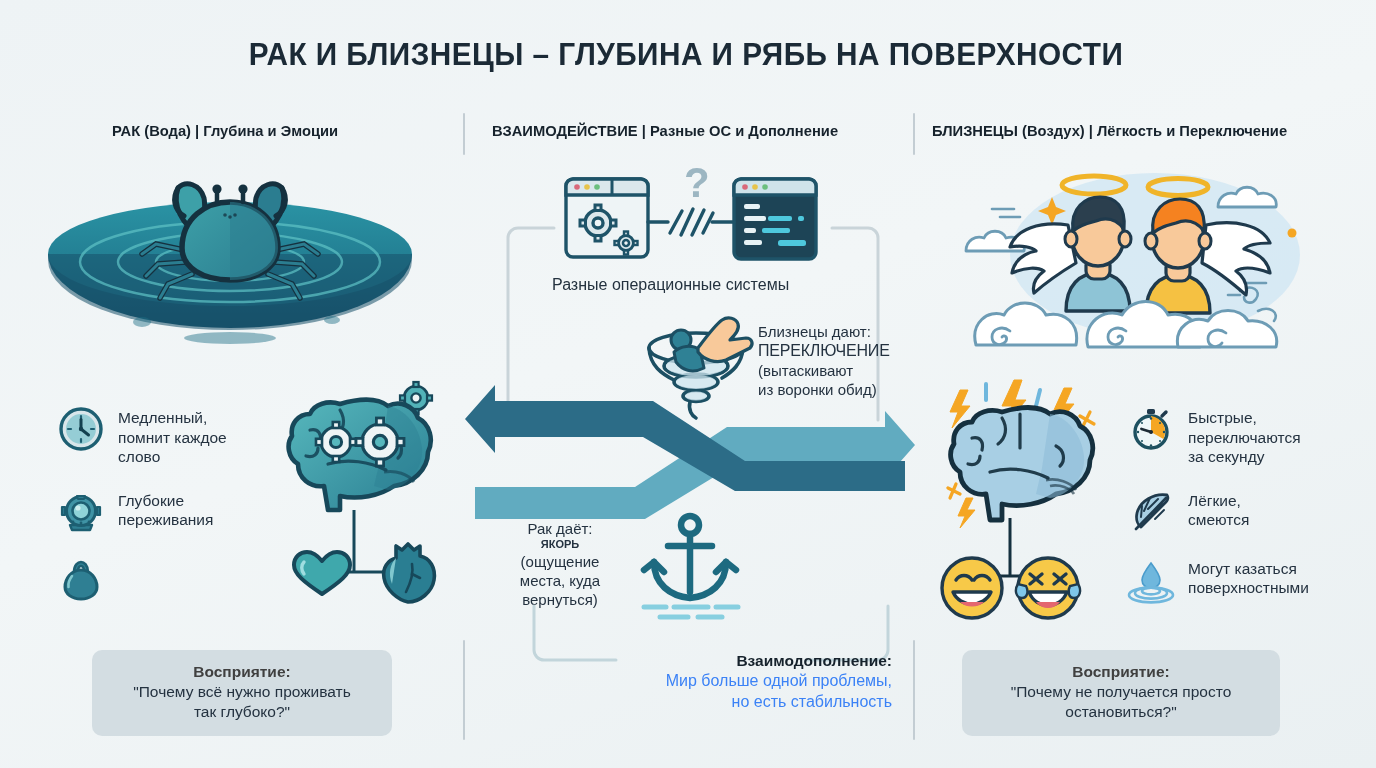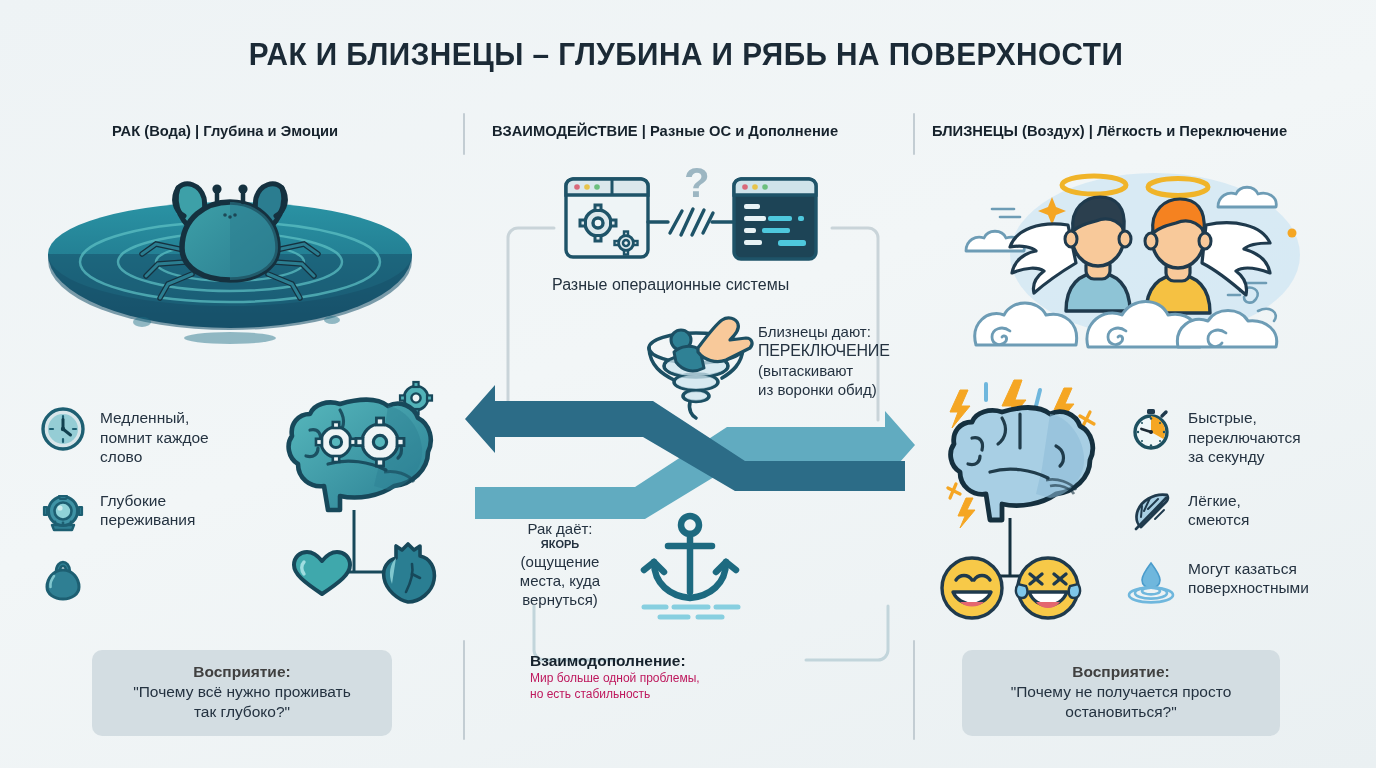--- a/index.html
+++ b/index.html
@@ -52,7 +52,7 @@
     font-size: 15.5px; line-height: 1.26; color: #243240; padding-top: 2px;
     white-space: pre-line;
   }
-  #bullets-left  { left: 40px; top: 406px; width: 240px; }
+  #bullets-left  { left: 58px; top: 406px; width: 240px; }
   #bullets-right { left: 1128px; top: 406px; width: 250px; }
 
   

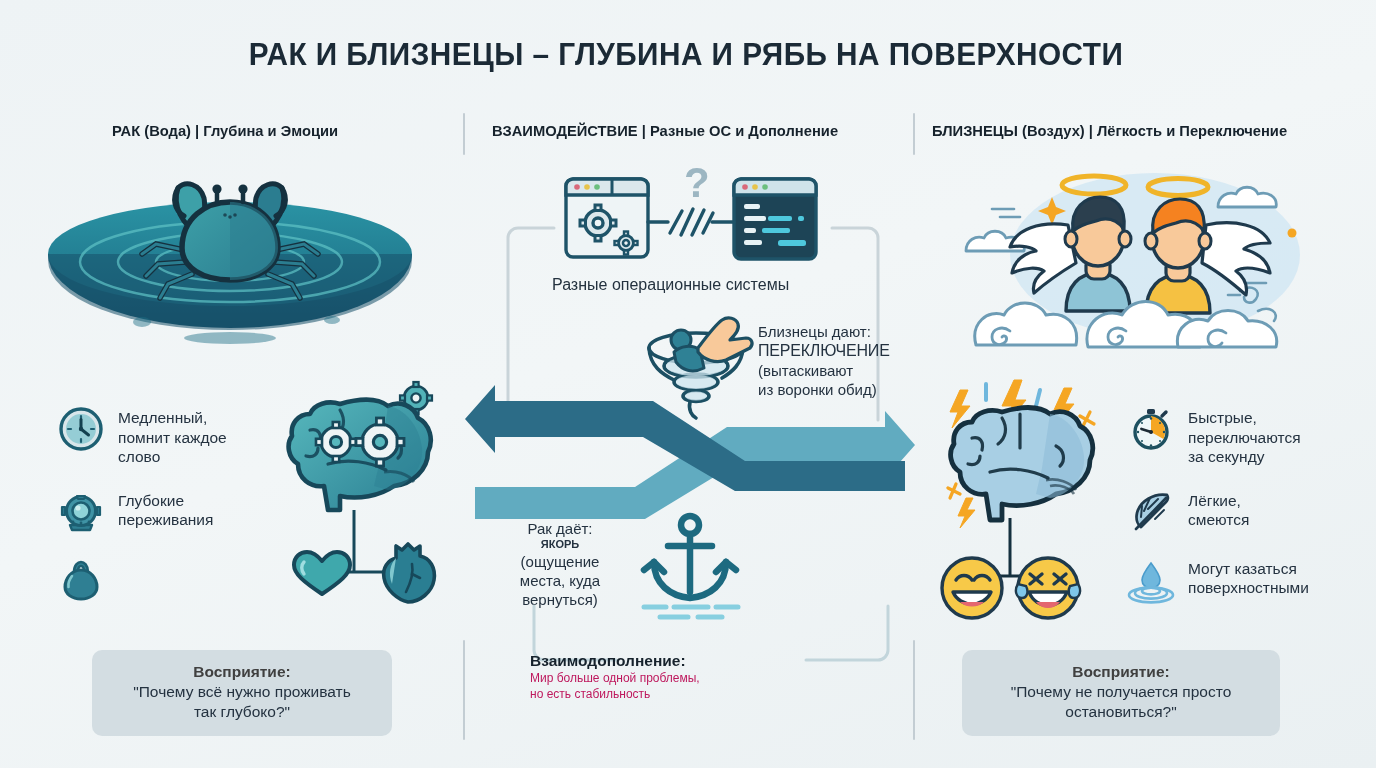--- a/index.html
+++ b/index.html
@@ -84,7 +84,7 @@
   #can-note .hl { font-weight: 700; font-size: 11px; }
 
   #complement {
-    position: absolute; left: 530px; top: 651px; width: 362px; text-align: left;
+    position: absolute; left: 530px; top: 651px; width: 362px; text-align: right;
     line-height: 1.3;
   }
   #complement .t1 { font-size: 15.5px; font-weight: 700; color: #16222c; }

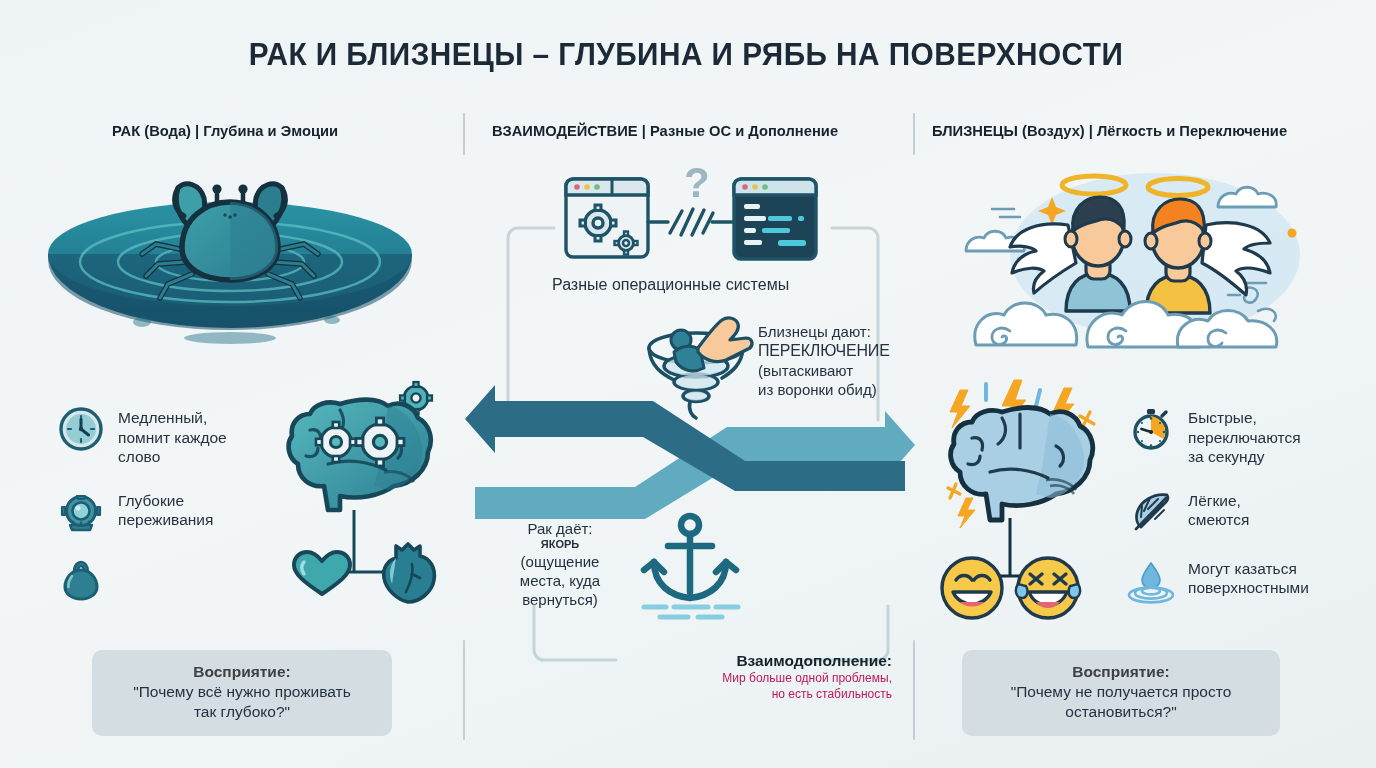--- a/index.html
+++ b/index.html
@@ -88,7 +88,7 @@
     line-height: 1.3;
   }
   #complement .t1 { font-size: 15.5px; font-weight: 700; color: #16222c; }
-  #complement .t2 { font-size: 12px; color: #be185d; white-space: pre-line; }
+  #complement .t2 { font-size: 16px; color: #3b82f6; white-space: pre-line; }
 
   svg { display: block; overflow: visible; }
   .nosel { user-select: none; }

